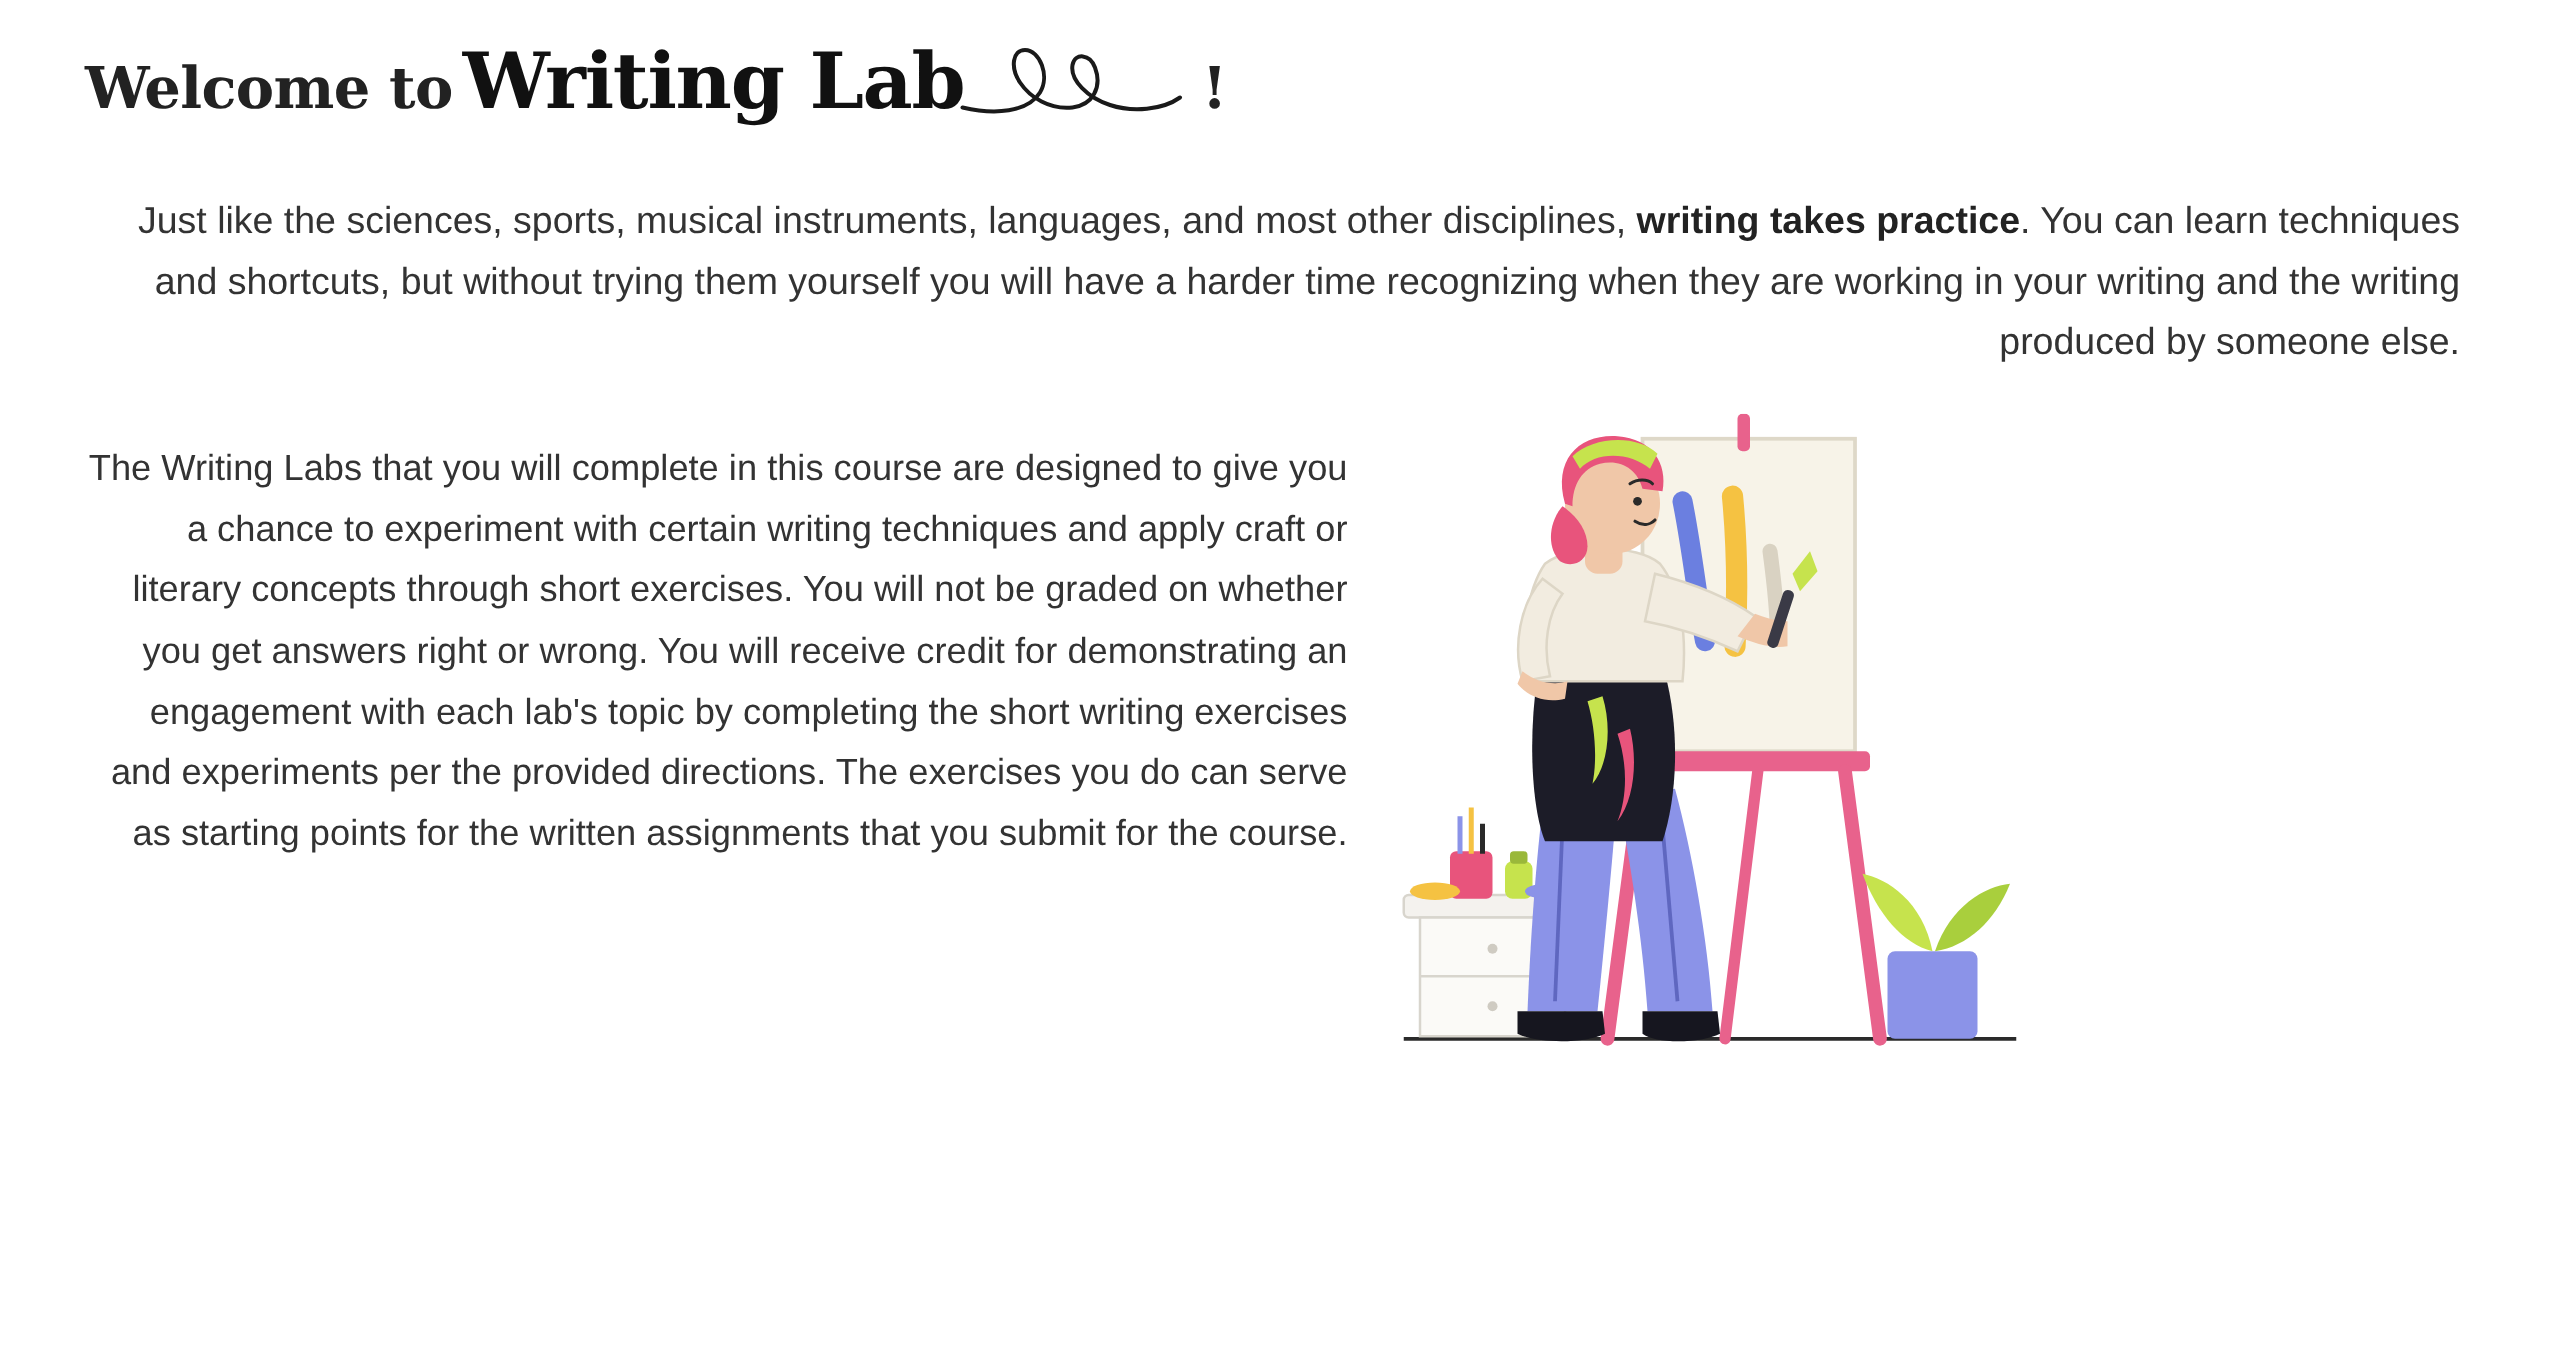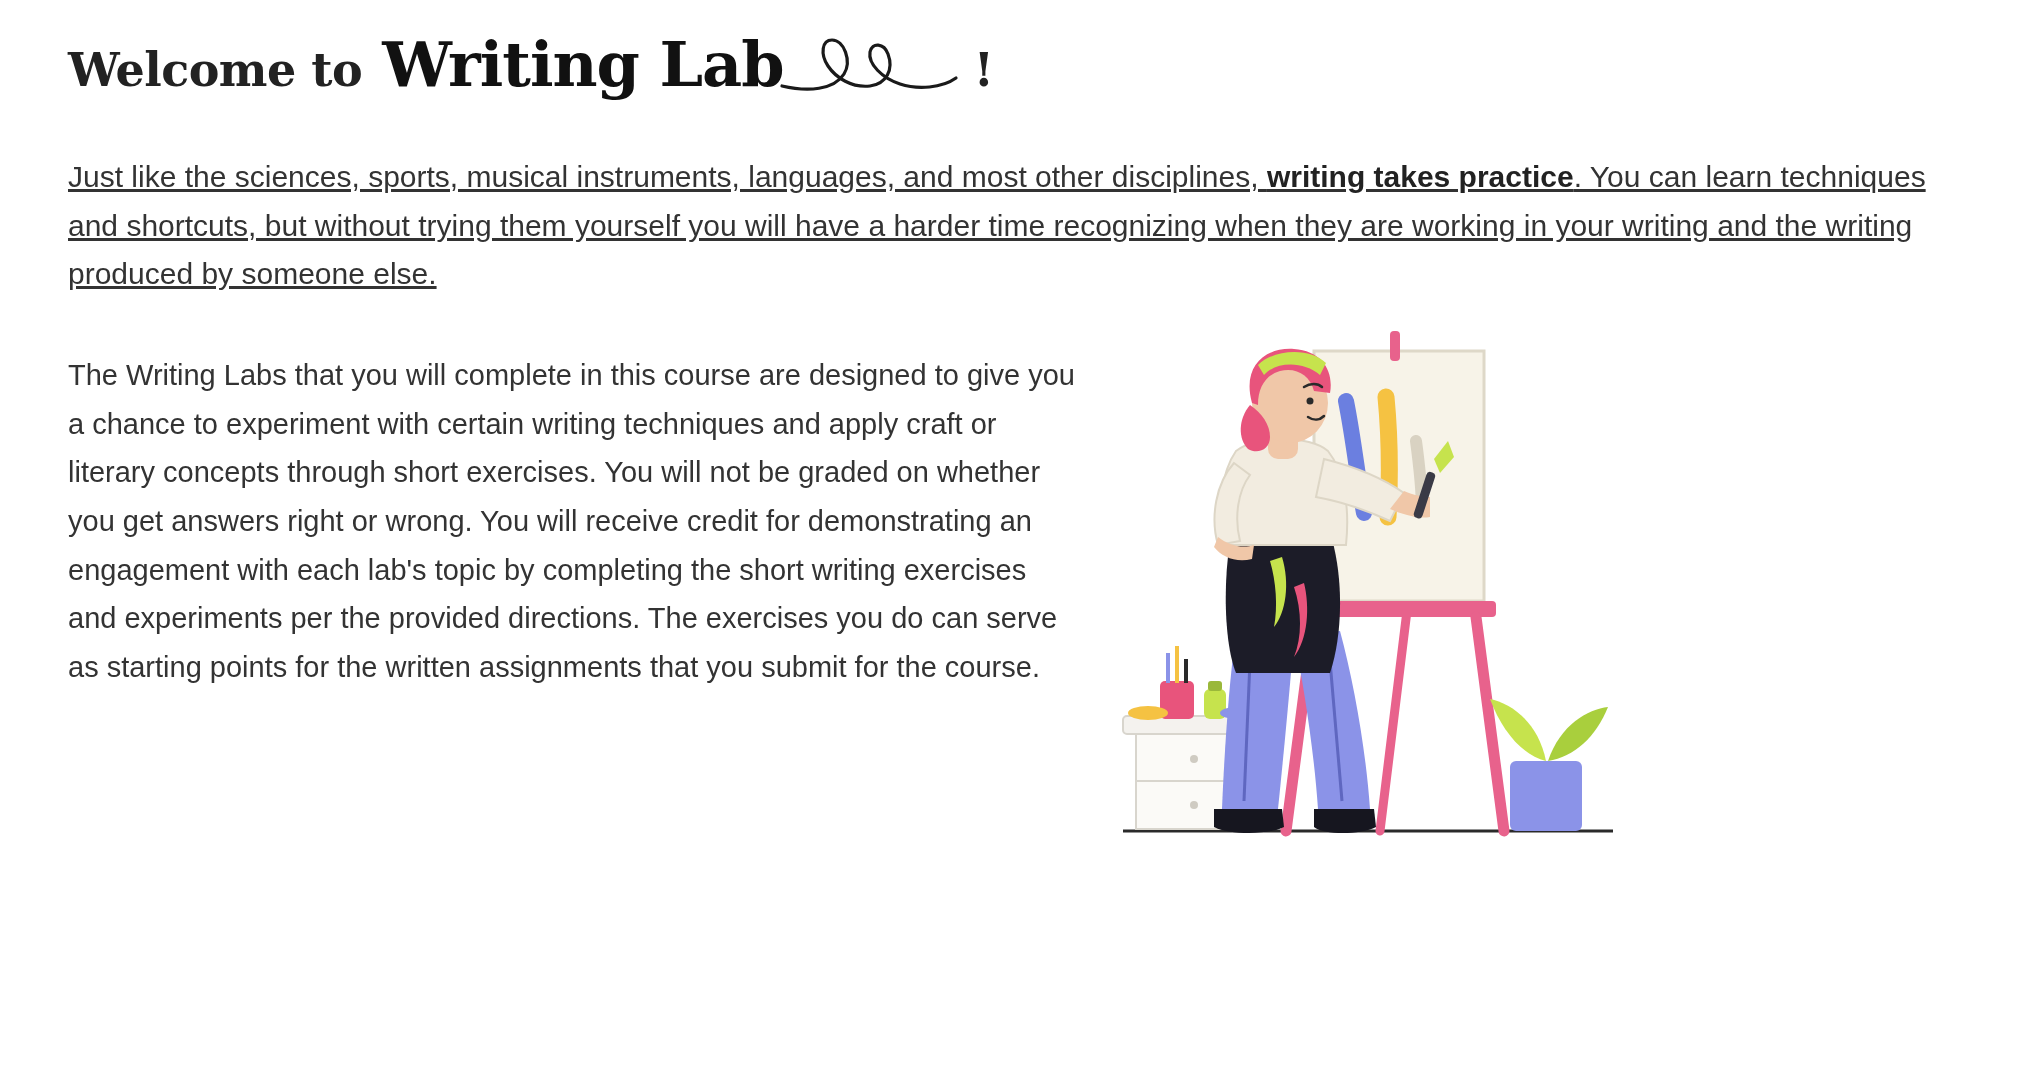--- a/index.html
+++ b/index.html
@@ -21,6 +21,7 @@
     height: 1082px;
     box-sizing: border-box;
     padding: 10px 0 0 0;
+    text-align: right;
   }
 
   

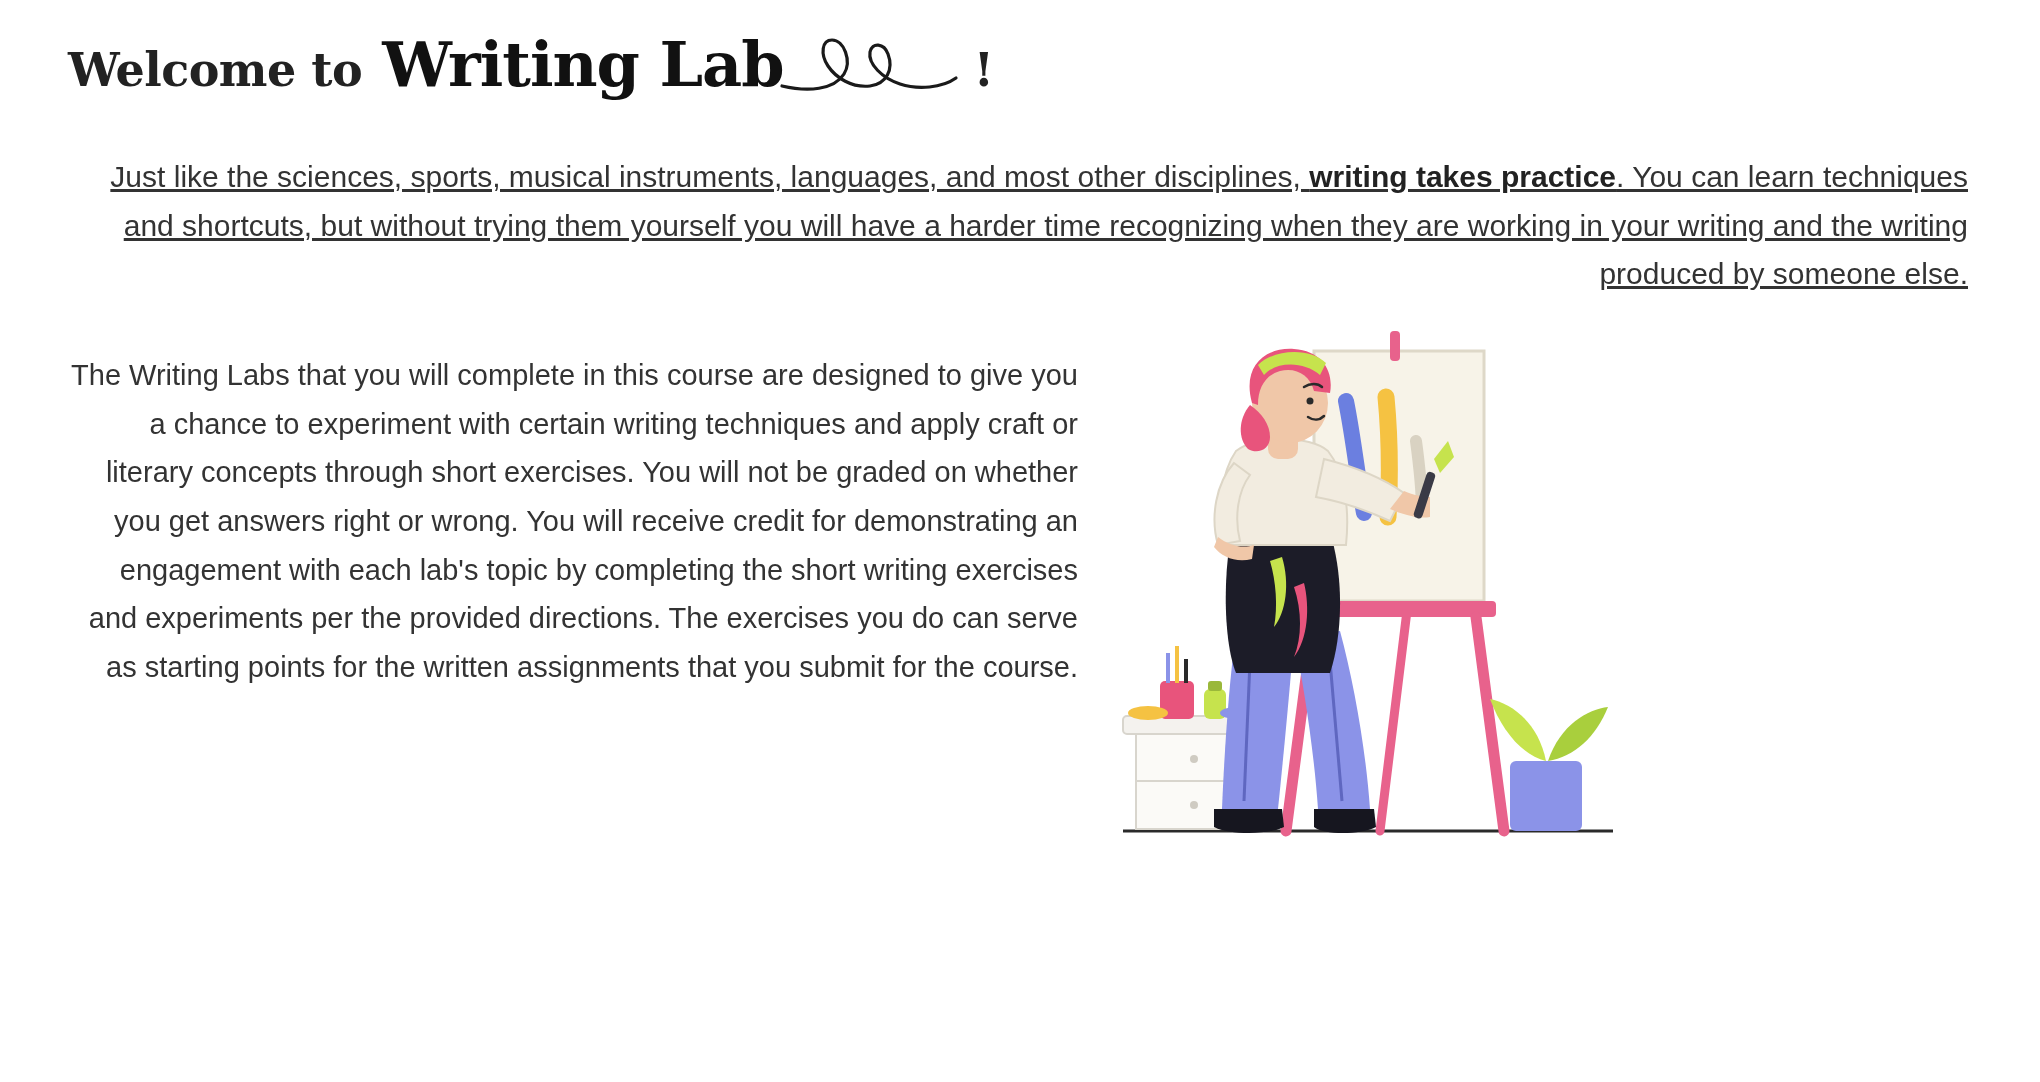--- a/index.html
+++ b/index.html
@@ -44,7 +44,7 @@
     font-size: 62px;
     letter-spacing: -1px;
     color: #111111;
-    margin-left: 20px;
+    margin-left: 8px;
   }
   .heading-flourish {
     position: relative;

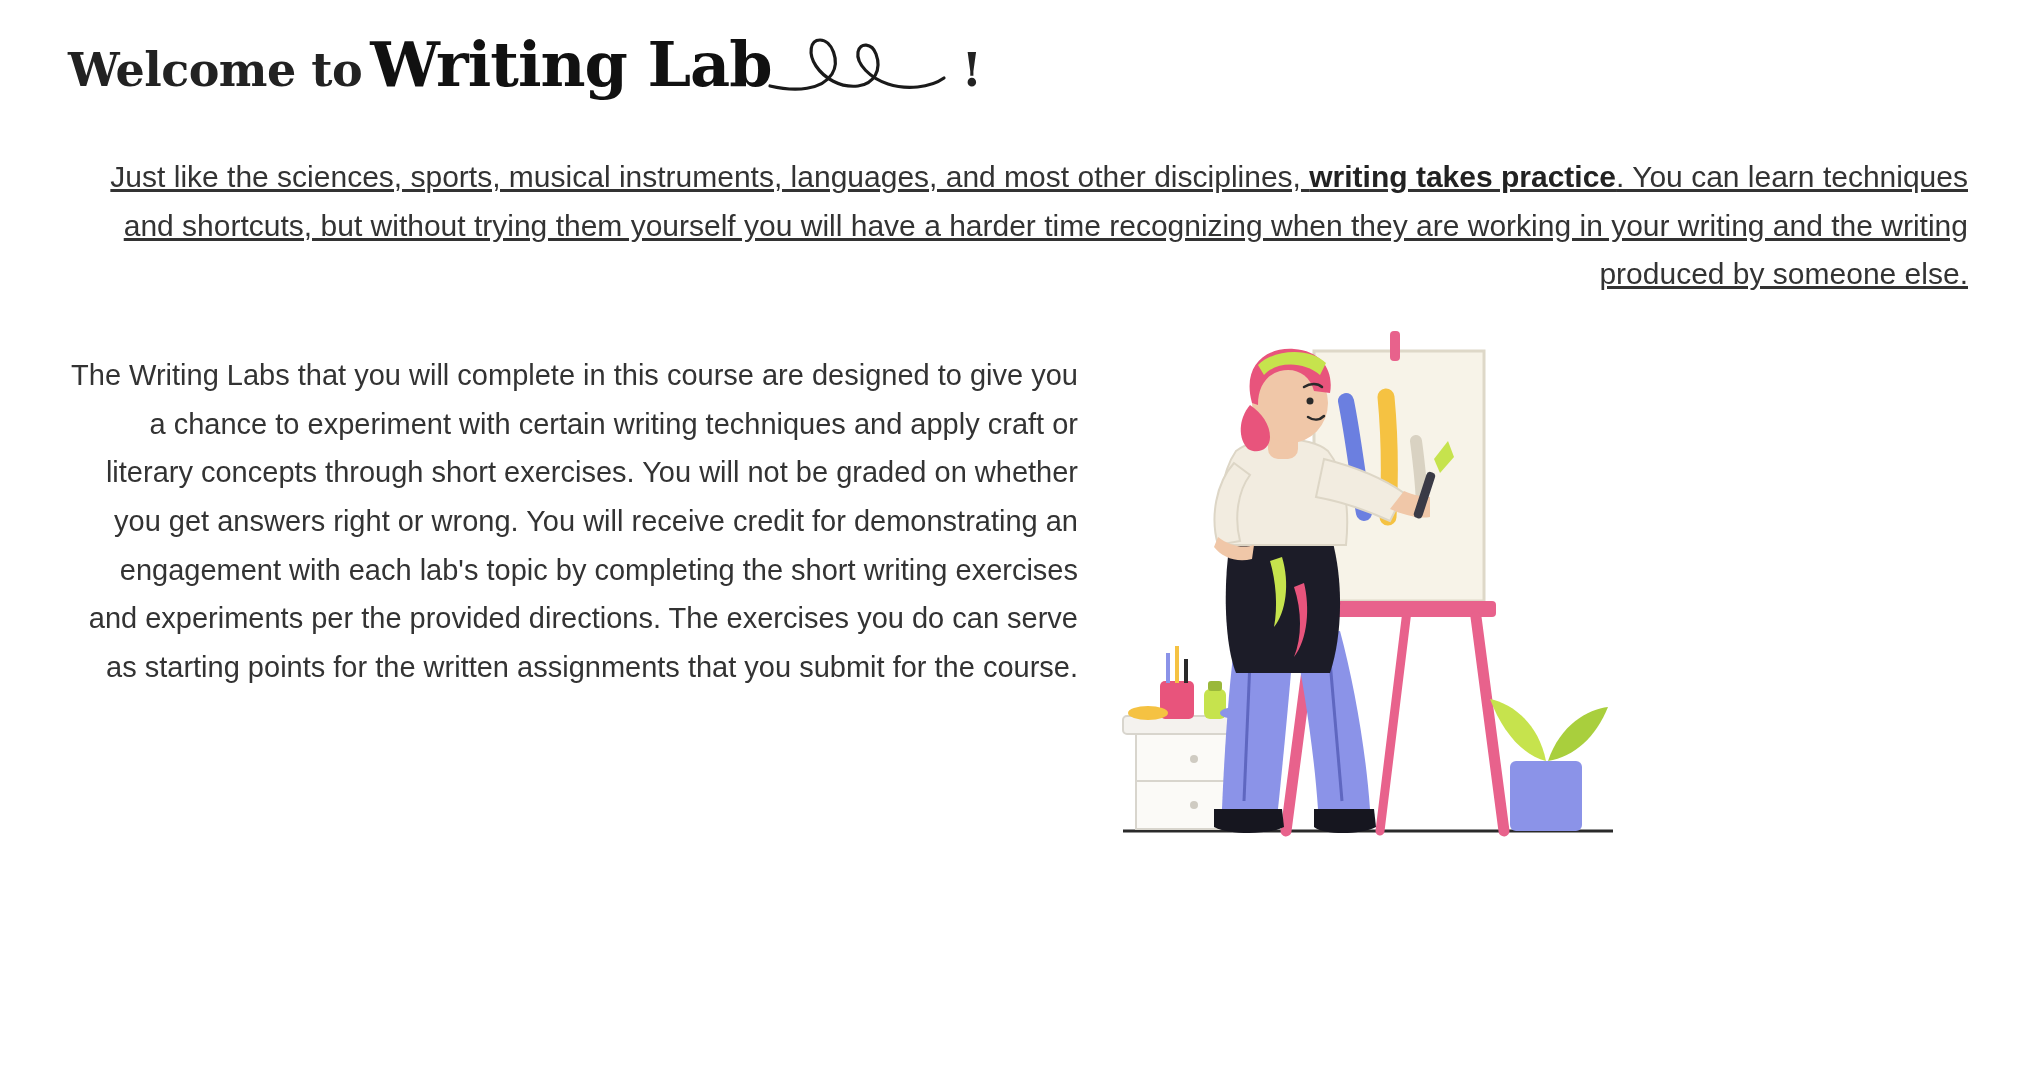--- a/index.html
+++ b/index.html
@@ -73,7 +73,6 @@
     line-height: 1.62;
     color: #333333;
     max-width: 1900px;
-    text-decoration: underline;
   }
   .intro b {
     font-weight: bold;

